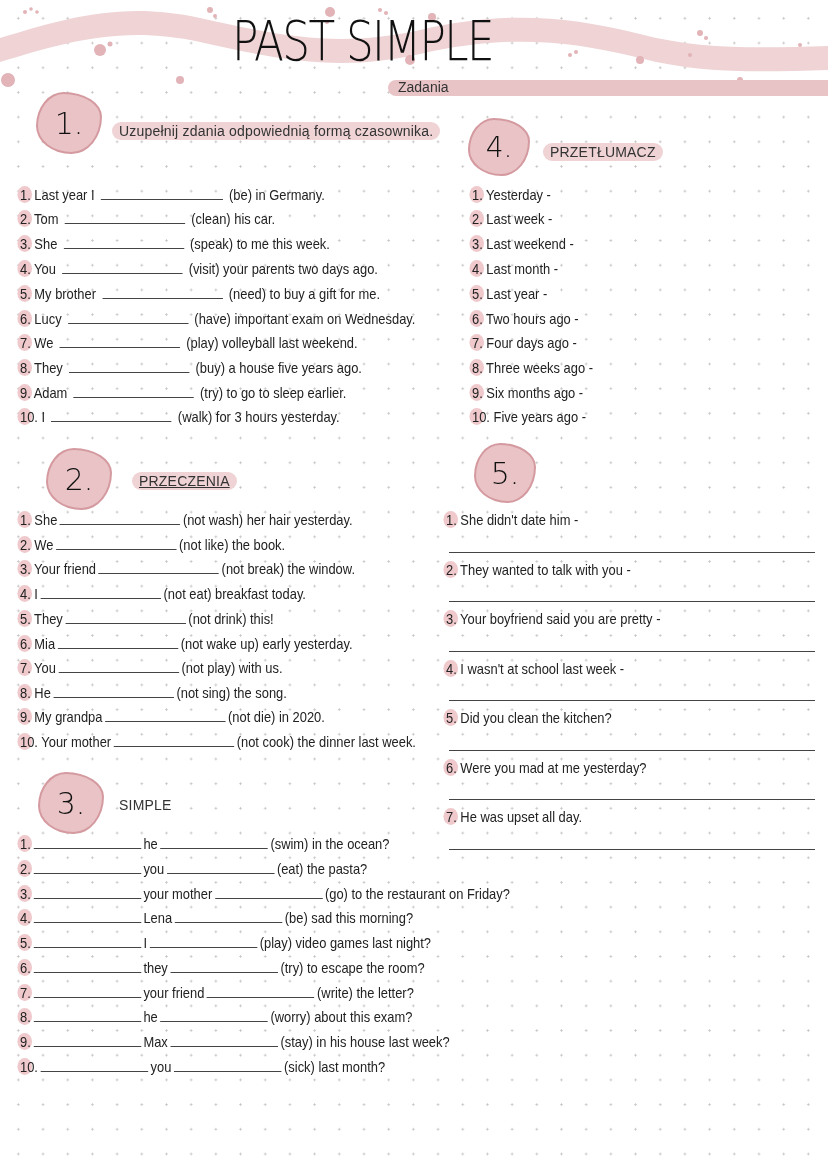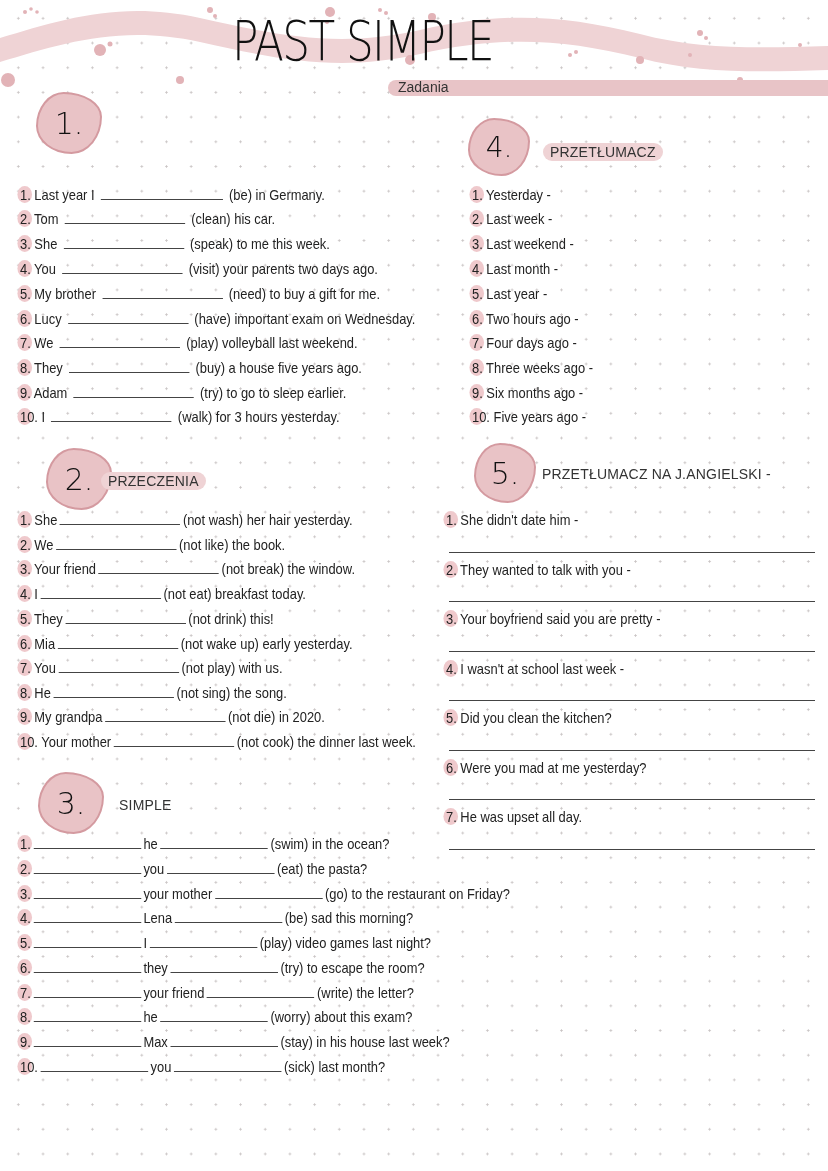--- a/index.html
+++ b/index.html
@@ -107,6 +107,7 @@
   <div class="subtitle">Zadania</div>
 
   <div class="badge" style="left:36px;top:92px;">1.</div>
+  <div class="sec-label" style="left:112px;top:122px;">Uzupełnij zdania odpowiednią formą czasownika.</div>
 
   <div class="row" style="left:20px;top:185px;">
     <span class="num">1.</span>

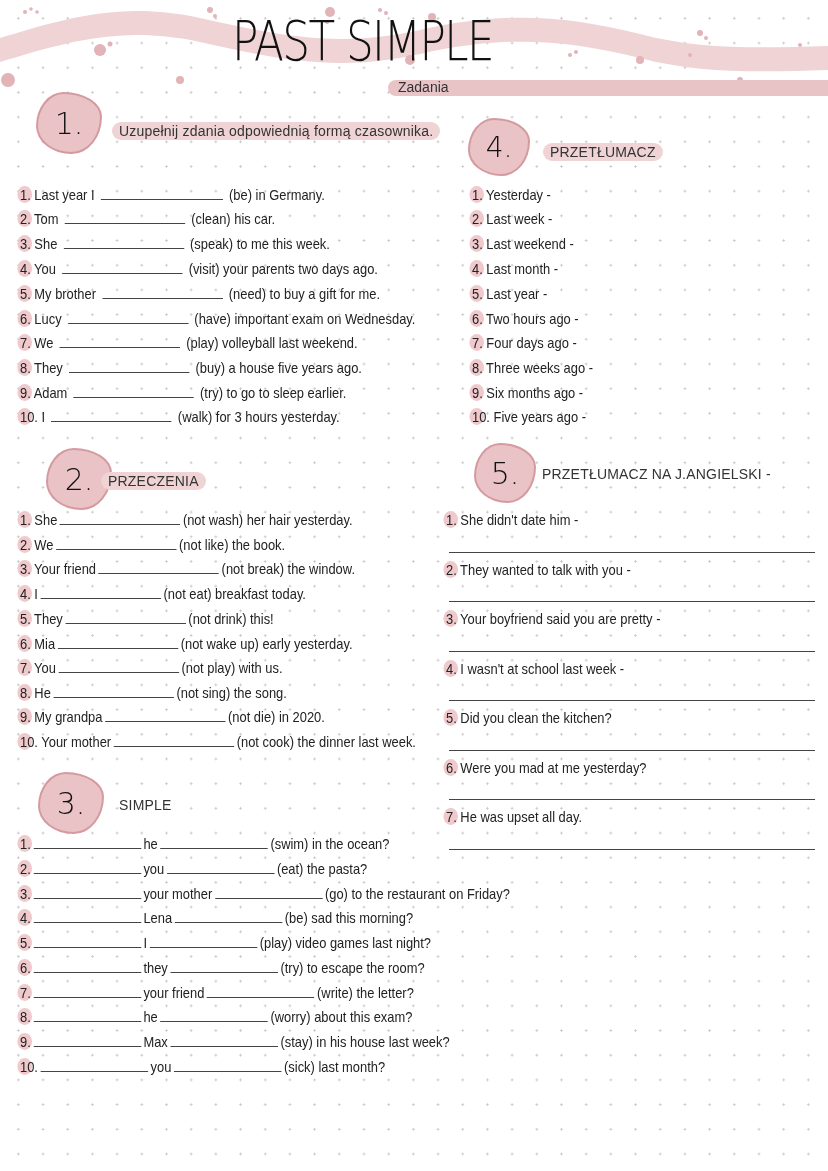--- a/index.html
+++ b/index.html
@@ -185,7 +185,7 @@
   <div class="row" style="left:472px;top:407px;"><span class="num">10.</span> <span>Five years ago -</span></div>
 
   <div class="badge" style="left:46px;top:448px;">2.</div>
-  <div class="sec-label" style="left:101px;top:472px;">PRZECZENIA</div>
+  <div class="sec-label" style="left:132px;top:472px;text-decoration:underline;">PRZECZENIA</div>
 
   <div class="row" style="left:20px;top:510px;"><span class="num">1.</span> <span>She</span><span class="blank" style="width:140px"></span><span>(not wash) her hair yesterday.</span></div>
   <div class="row" style="left:20px;top:535px;"><span class="num">2.</span> <span>We</span><span class="blank" style="width:140px"></span><span>(not like) the book.</span></div>

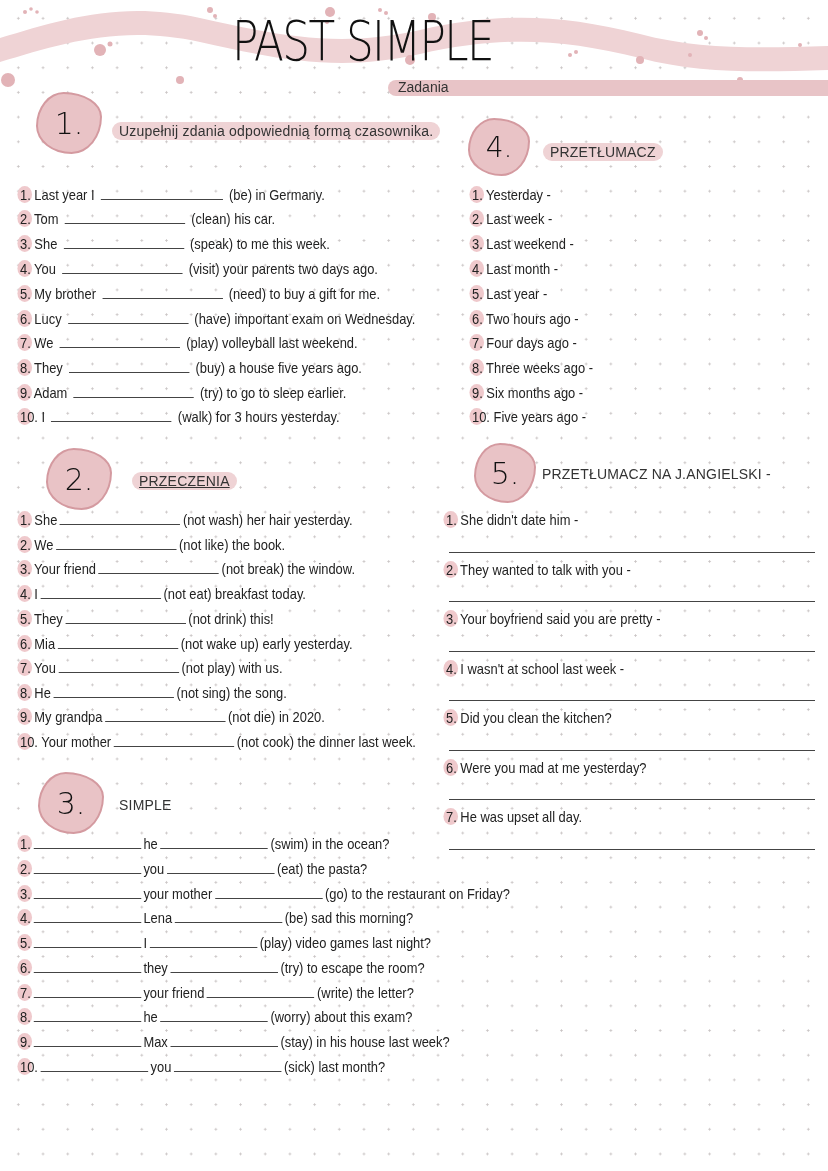--- a/index.html
+++ b/index.html
@@ -199,7 +199,6 @@
   <div class="row" style="left:20px;top:732px;"><span class="num">10.</span> <span>Your mother</span><span class="blank" style="width:140px"></span><span>(not cook) the dinner last week.</span></div>
 
   <div class="badge" style="left:474px;top:443px;width:58px;height:56px;">5.</div>
-  <div class="sec-label plain" style="left:535px;top:465px;">PRZETŁUMACZ NA J.ANGIELSKI -</div>
 
   <div class="row" style="left:446px;top:510px;"><span class="num">1.</span> <span>She didn't date him -</span></div>
   <div class="answer-line" style="top:552px;"></div>

